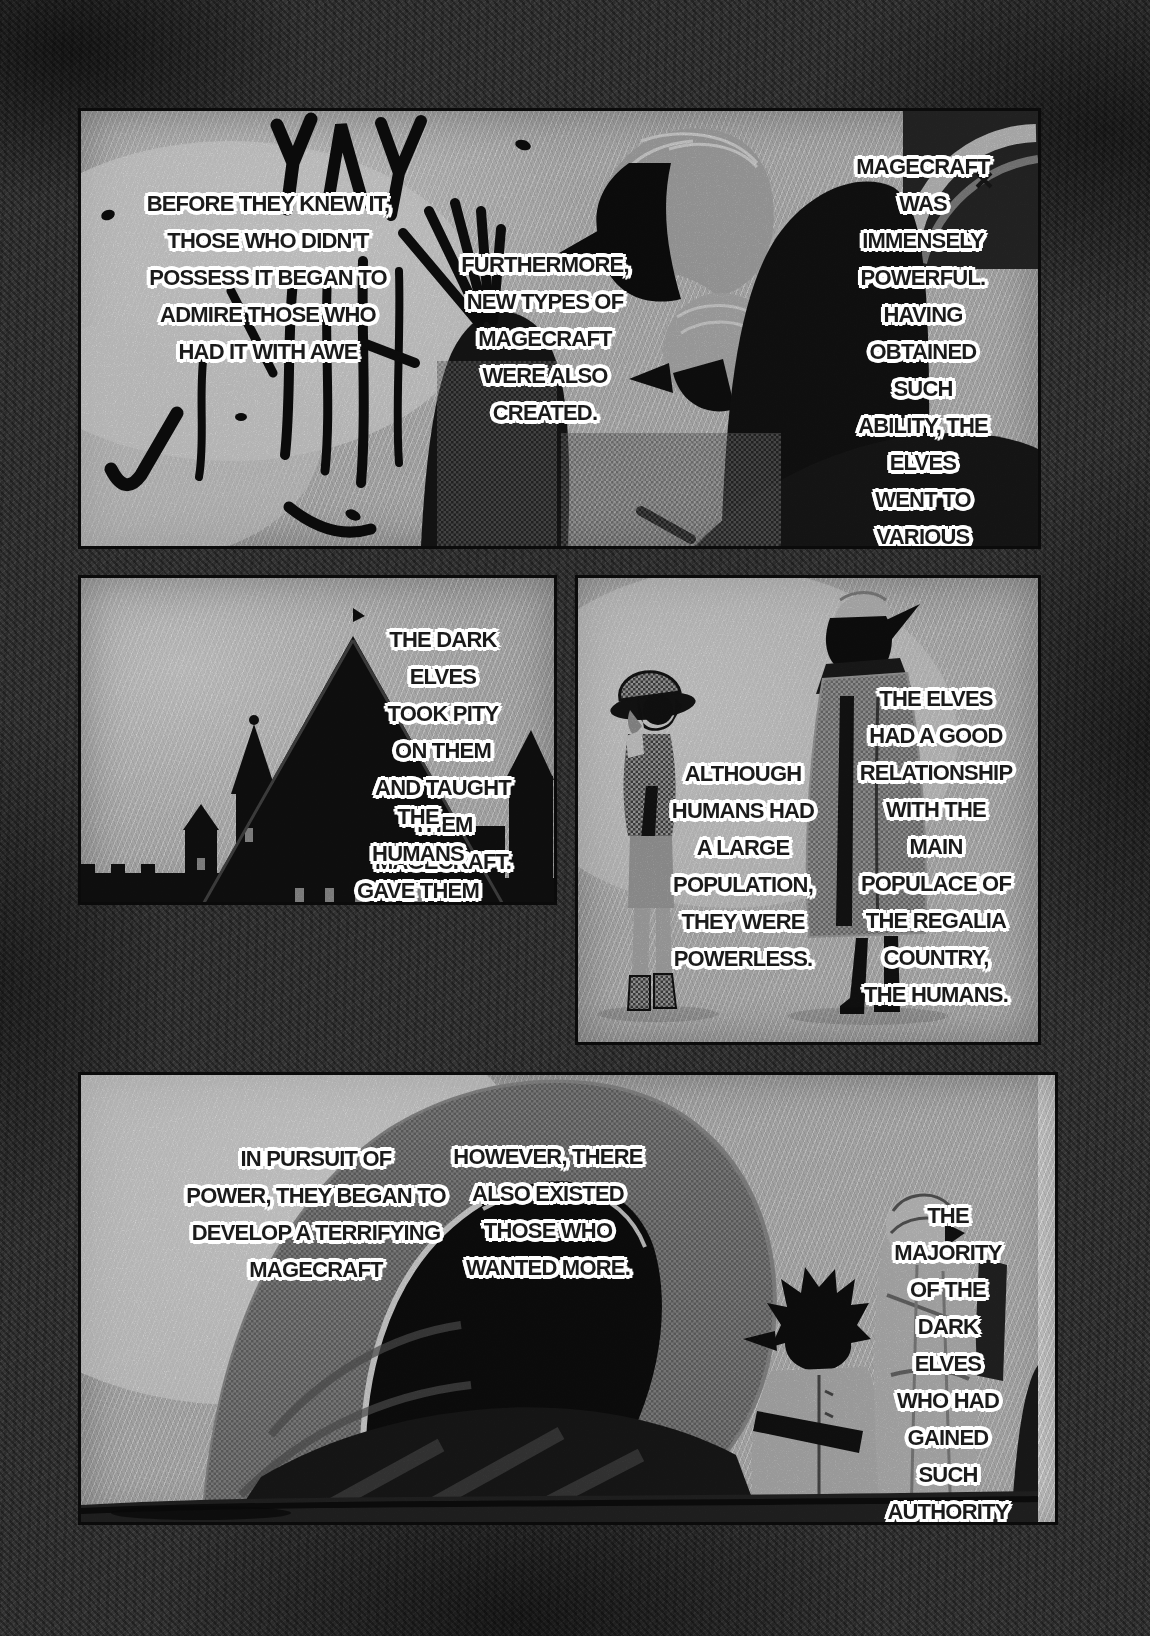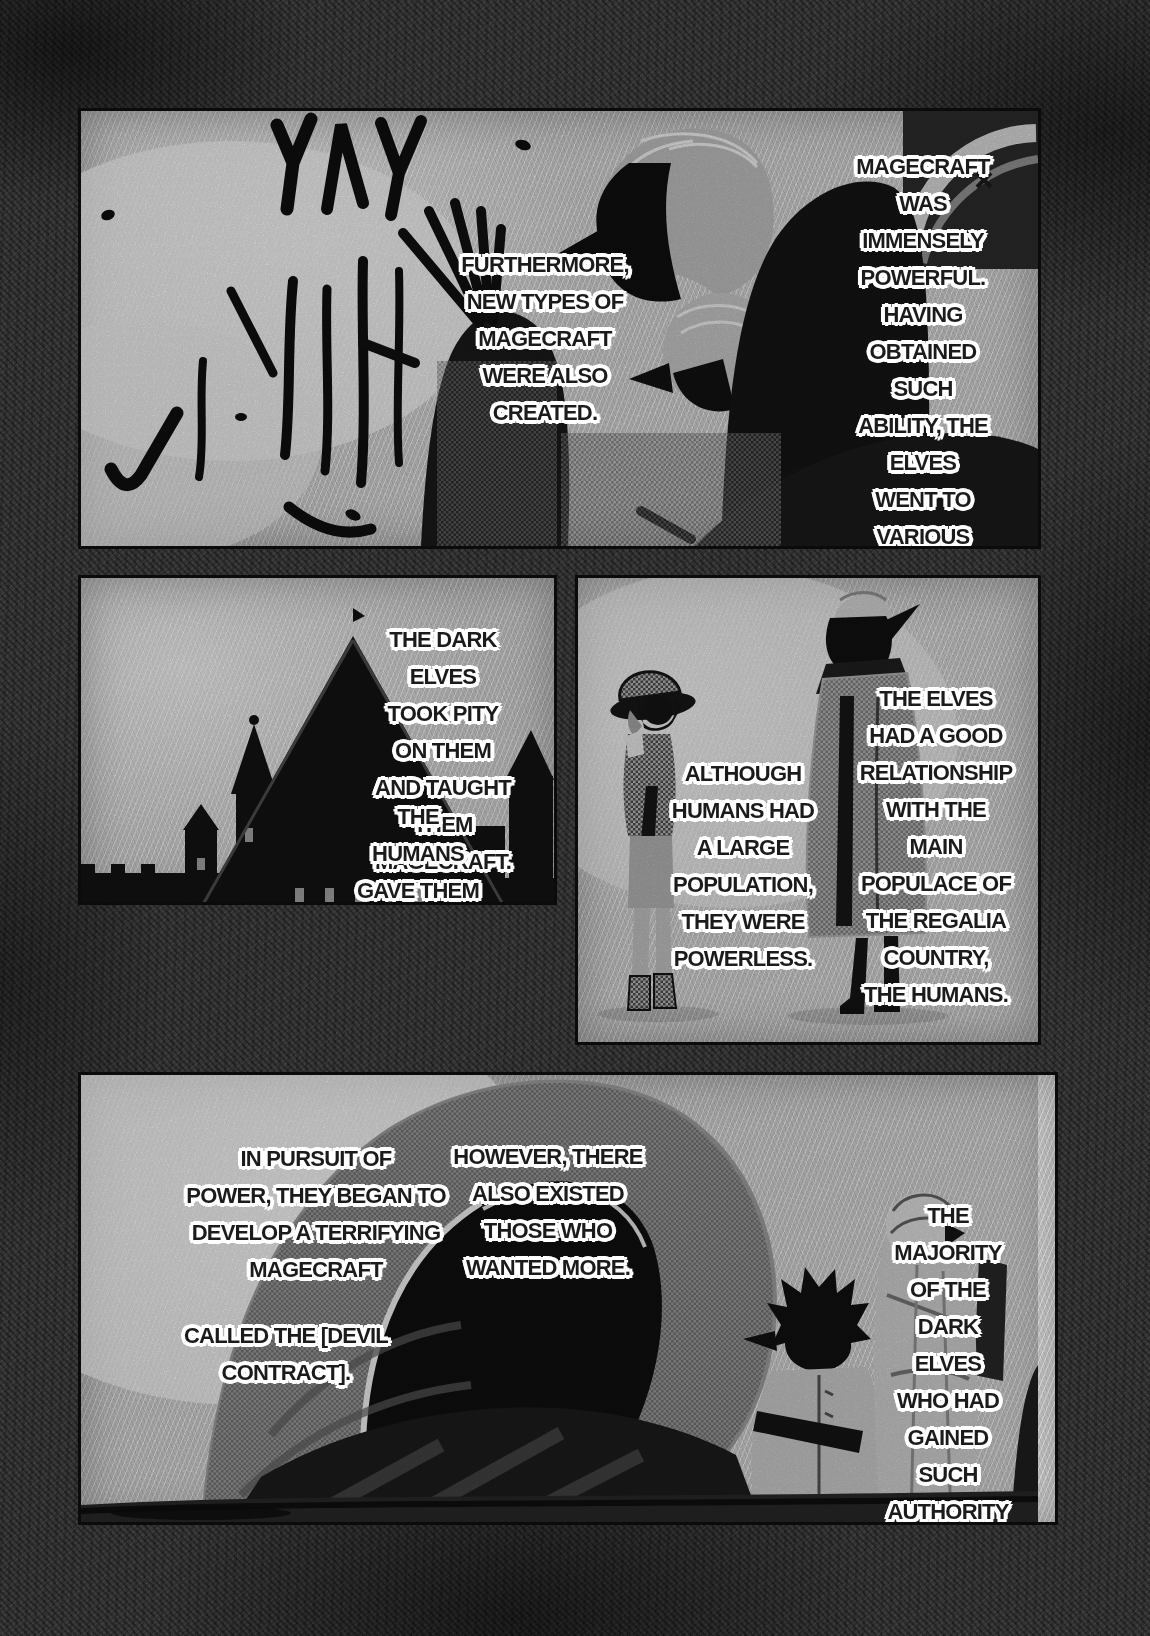--- a/index.html
+++ b/index.html
@@ -125,6 +125,11 @@
       </g>
       <rect width="957" height="435" filter="url(#g1)" opacity="0.2"></rect>
     </svg>
+    <div class="txt" style="left:187px;top:74px;">BEFORE THEY KNEW IT,
+THOSE WHO DIDN'T
+POSSESS IT BEGAN TO
+ADMIRE THOSE WHO
+HAD IT WITH AWE</div>
     <div class="txt" style="left:464px;top:135px;">FURTHERMORE,
 NEW TYPES OF
 MAGECRAFT

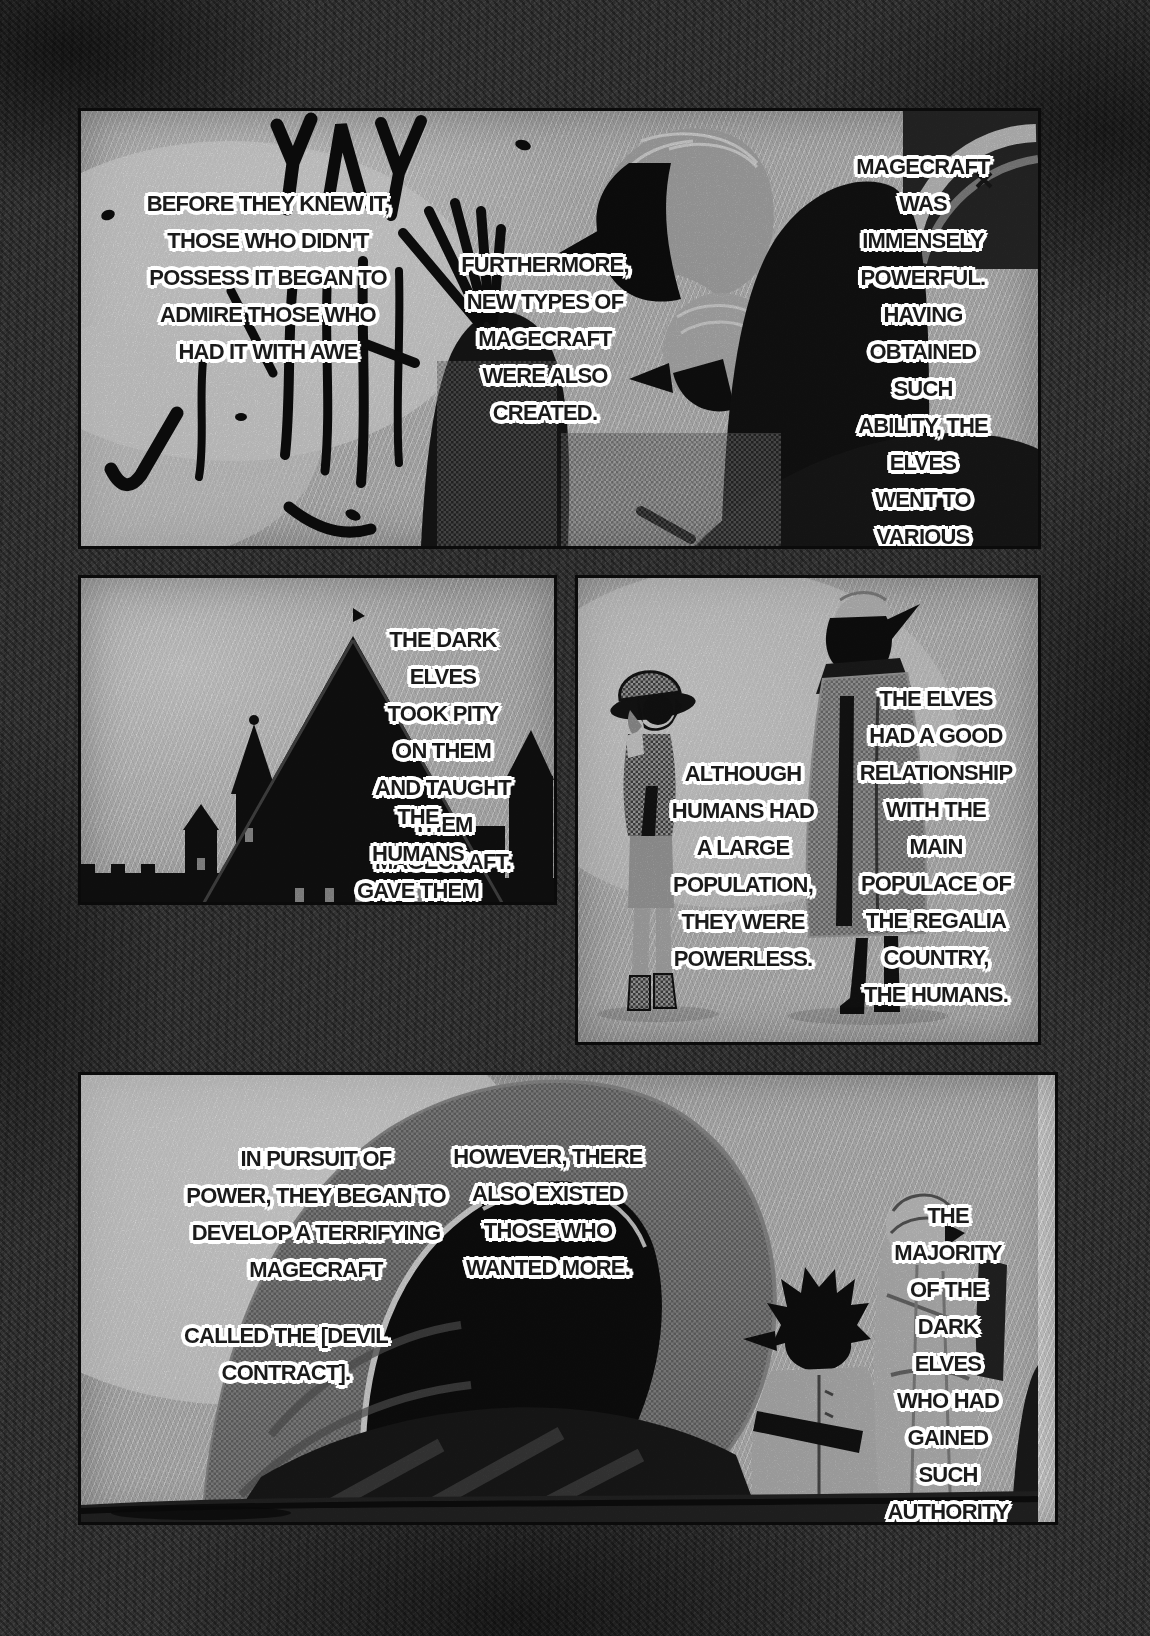--- a/index.html
+++ b/index.html
@@ -325,8 +325,6 @@
 POWER, THEY BEGAN TO
 DEVELOP A TERRIFYING
 MAGECRAFT</div>
-    <div class="txt" style="left:205px;top:242px;">CALLED THE [DEVIL
-CONTRACT].</div>
     <div class="txt" style="left:867px;top:122px;">THE MAJORITY
 OF THE DARK
 ELVES WHO HAD

